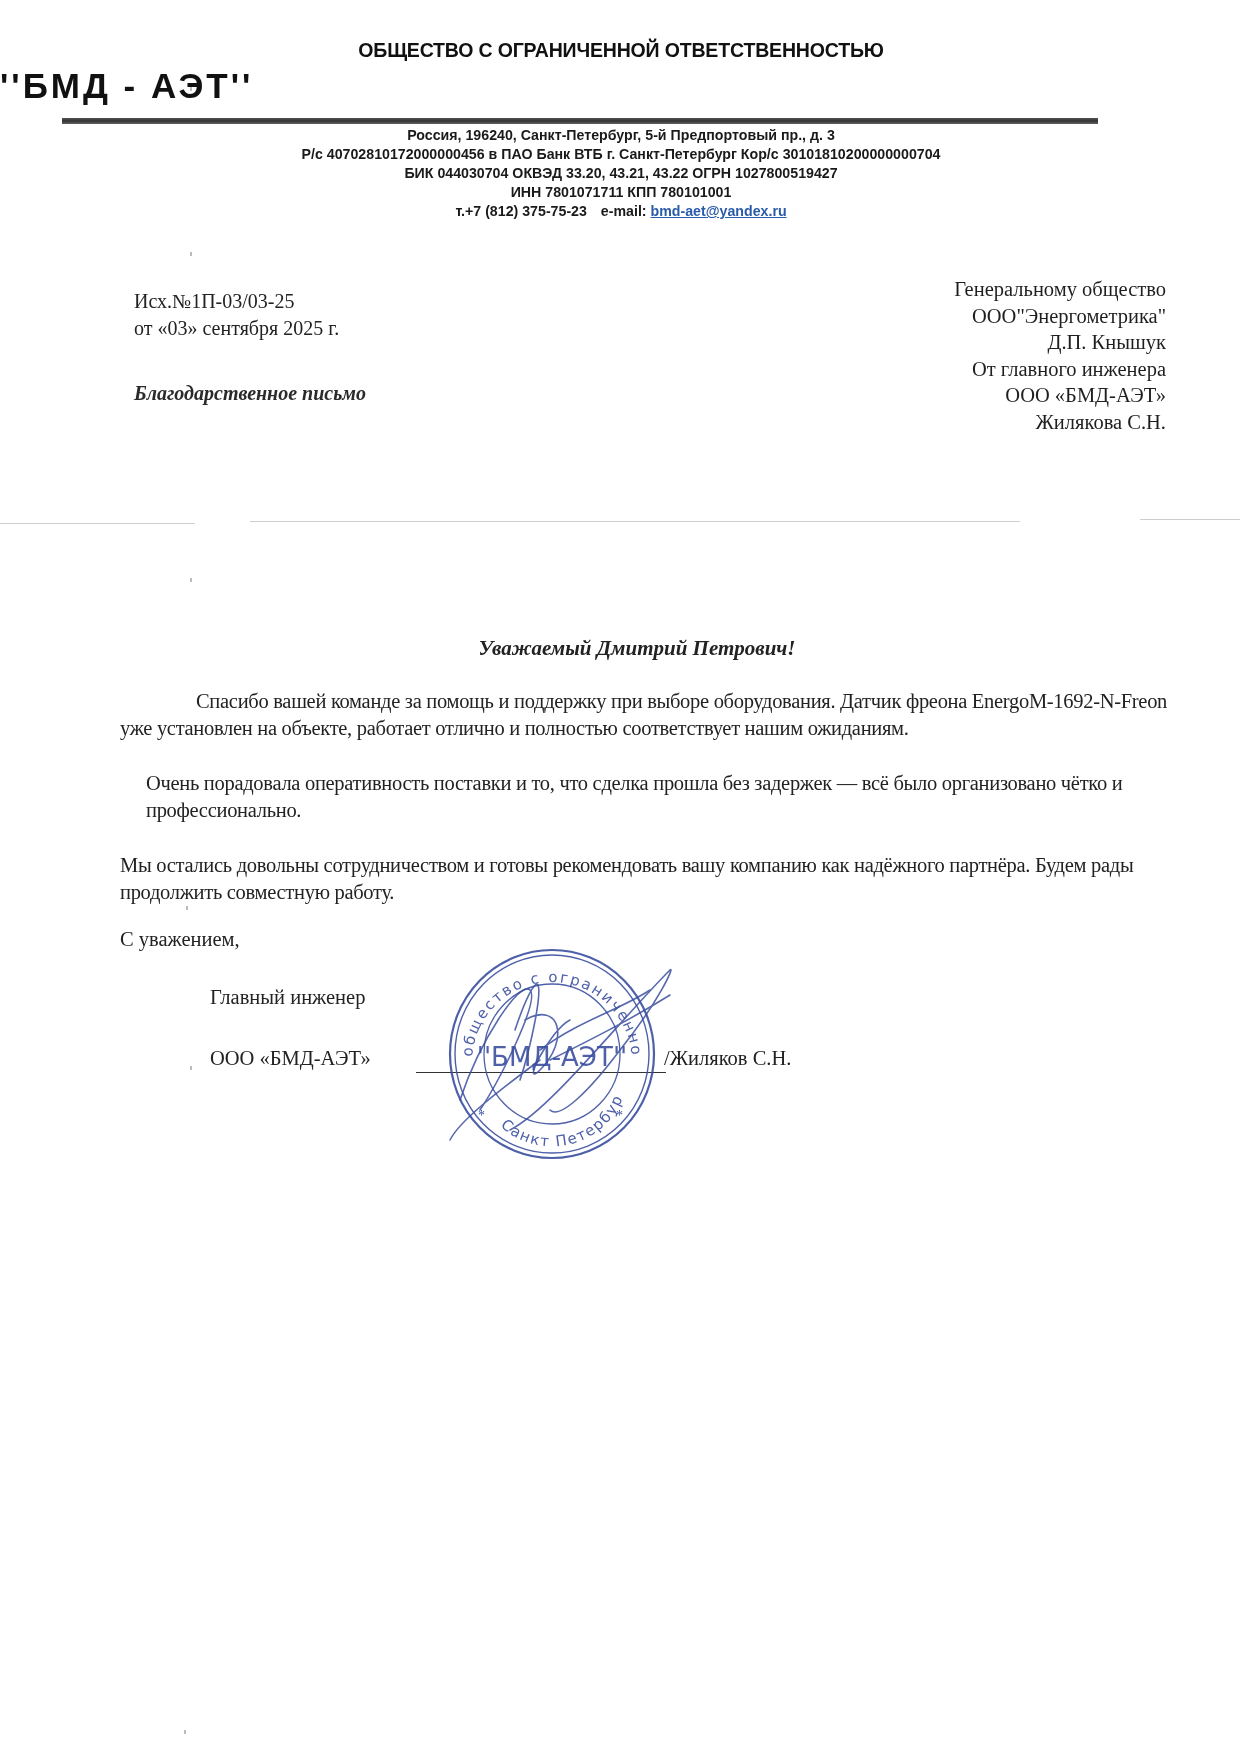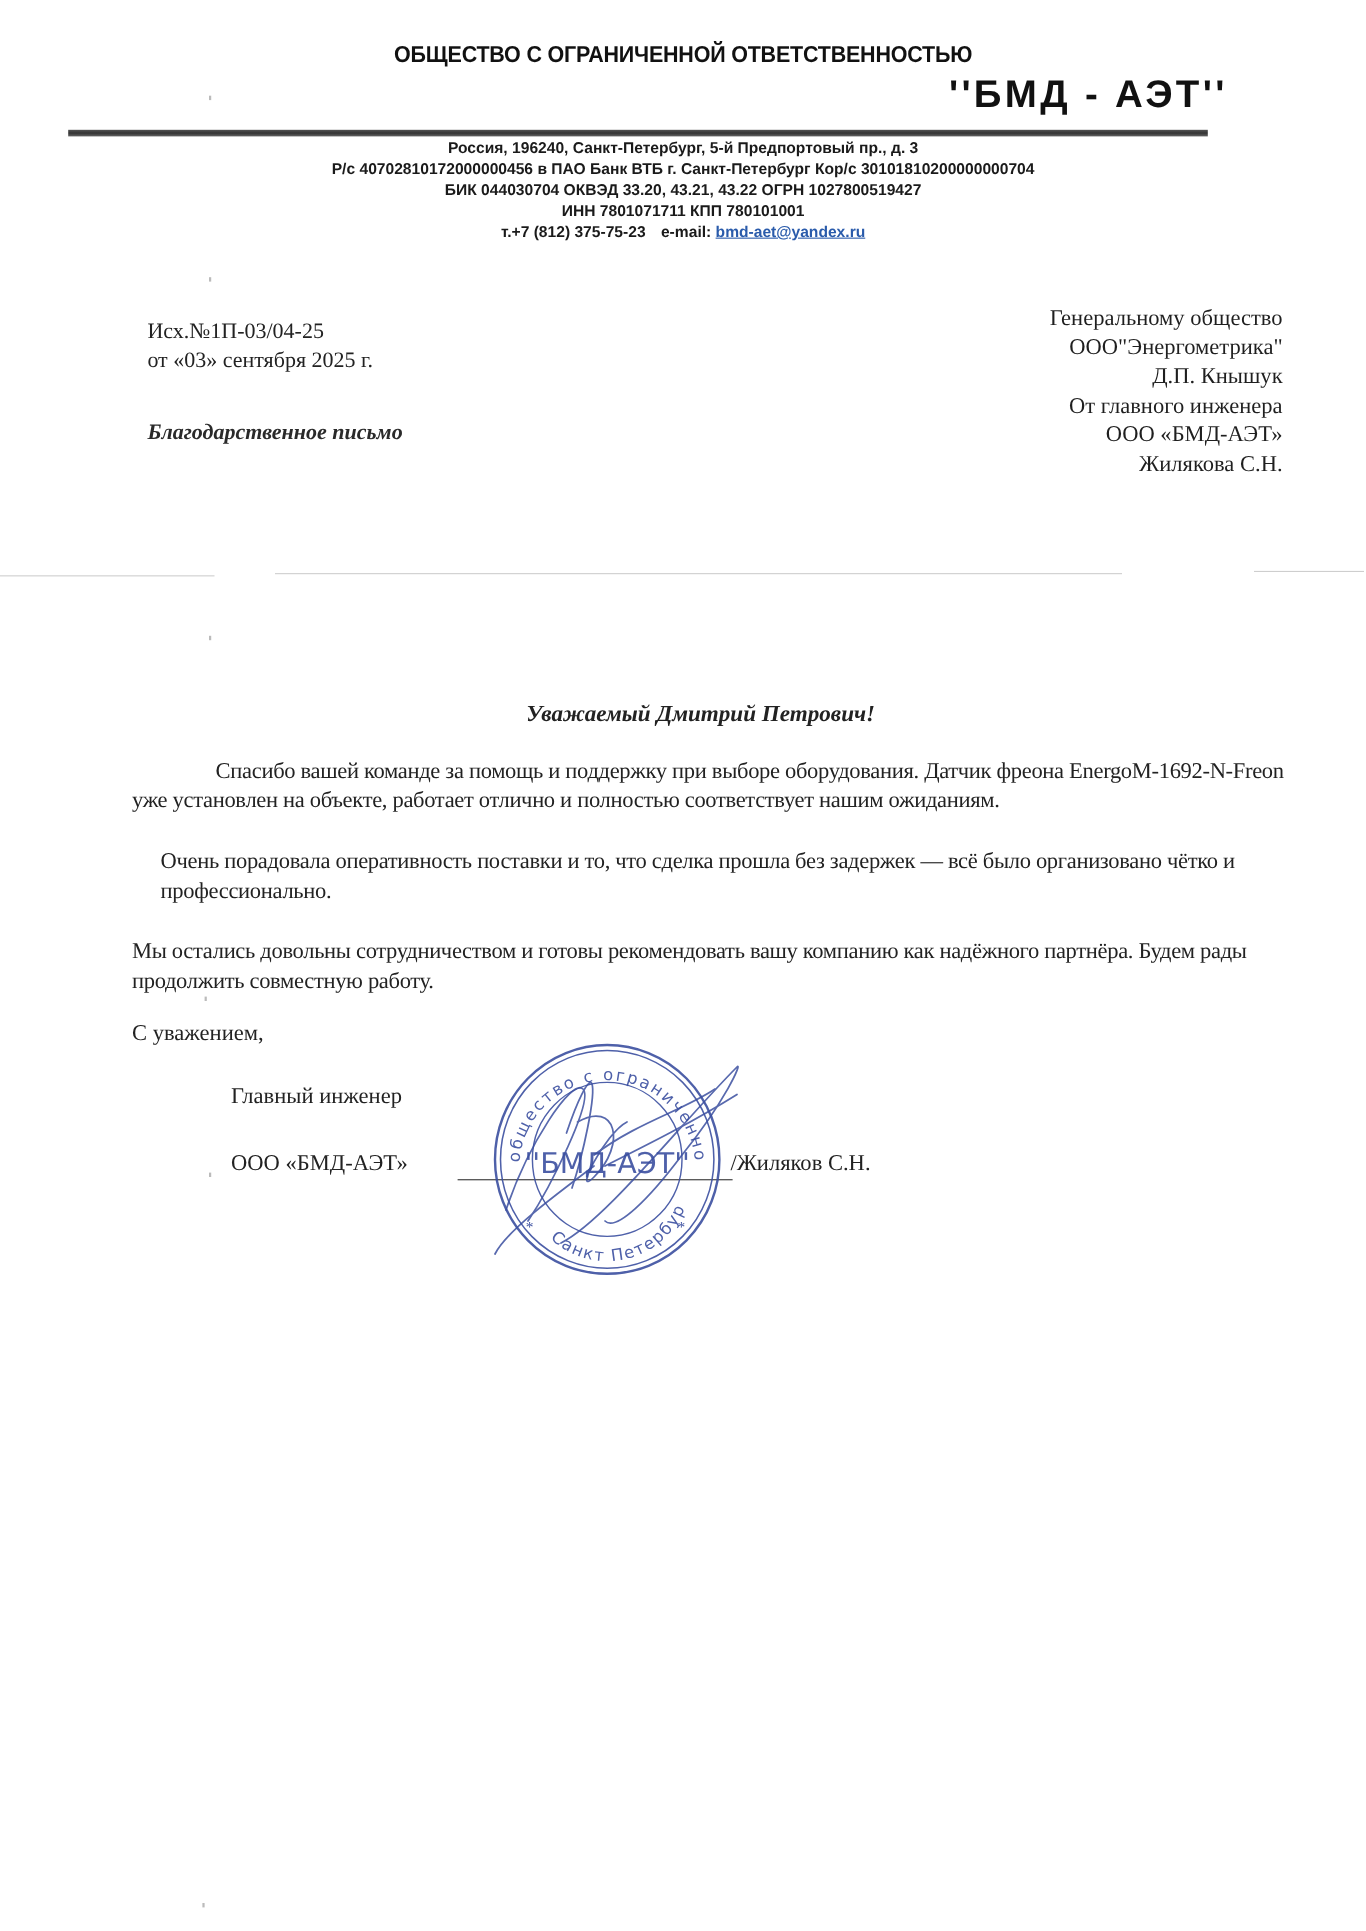--- a/index.html
+++ b/index.html
@@ -29,7 +29,7 @@
     }
     .lh-name {
       left: 0; width: 1116px; top: 66px;
-      text-align: right;
+      text-align: left;
       font-family: "Liberation Sans", sans-serif;
       font-weight: bold;
       font-size: 35px;

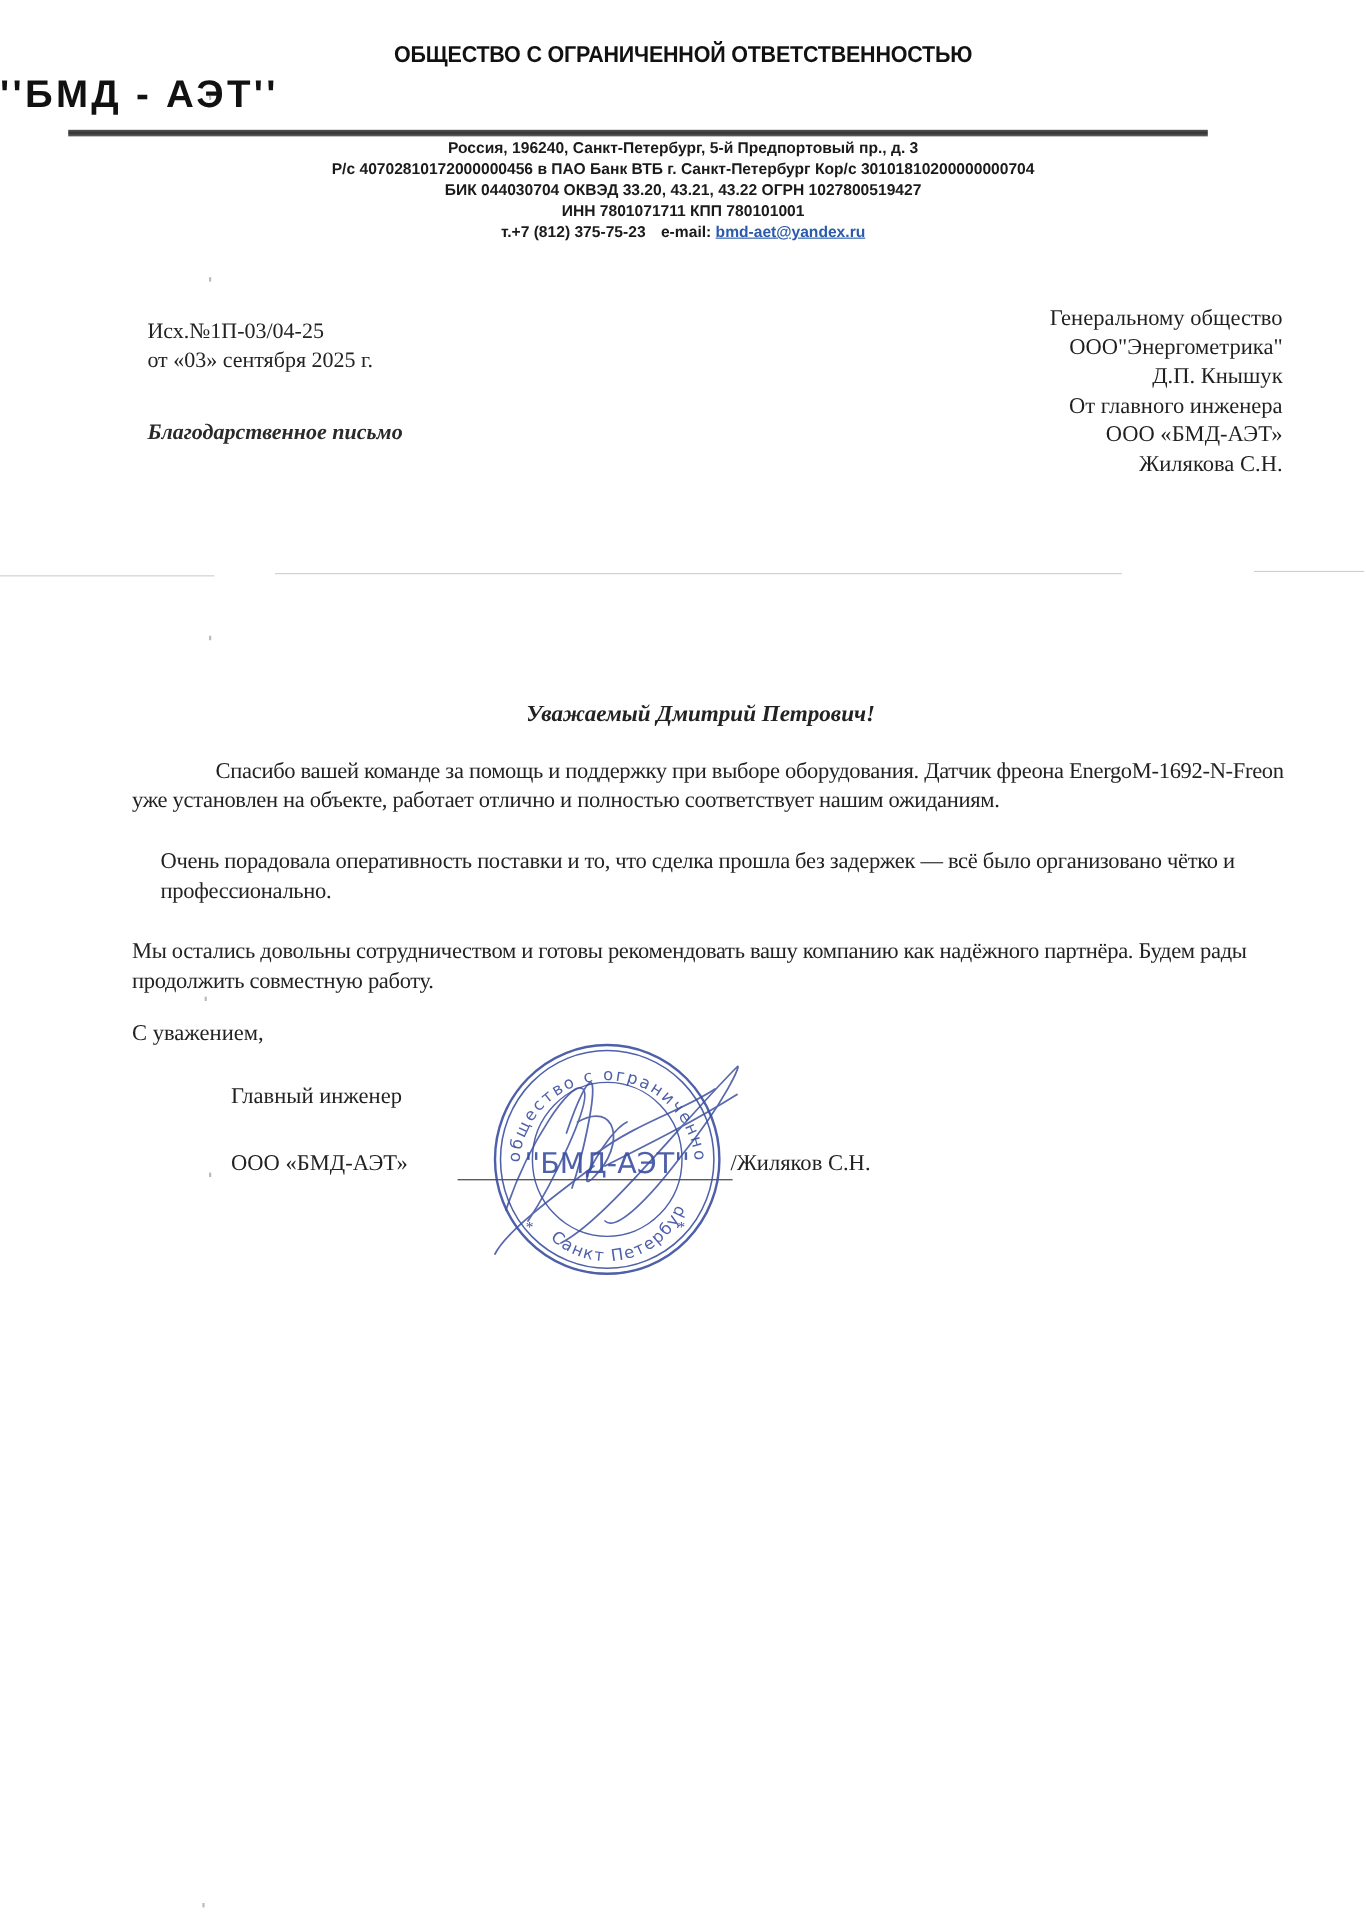--- a/index.html
+++ b/index.html
@@ -167,7 +167,7 @@
 </div>
 
 <div class="abs serif ref-block">
-  <div>Исх.№1П-03/04-25</div>
+  <div>Исх.№1П-03/03-25</div>
   <div>от «03» сентября 2025 г.</div>
 </div>
 <div class="abs serif doc-type">Благодарственное письмо</div>

